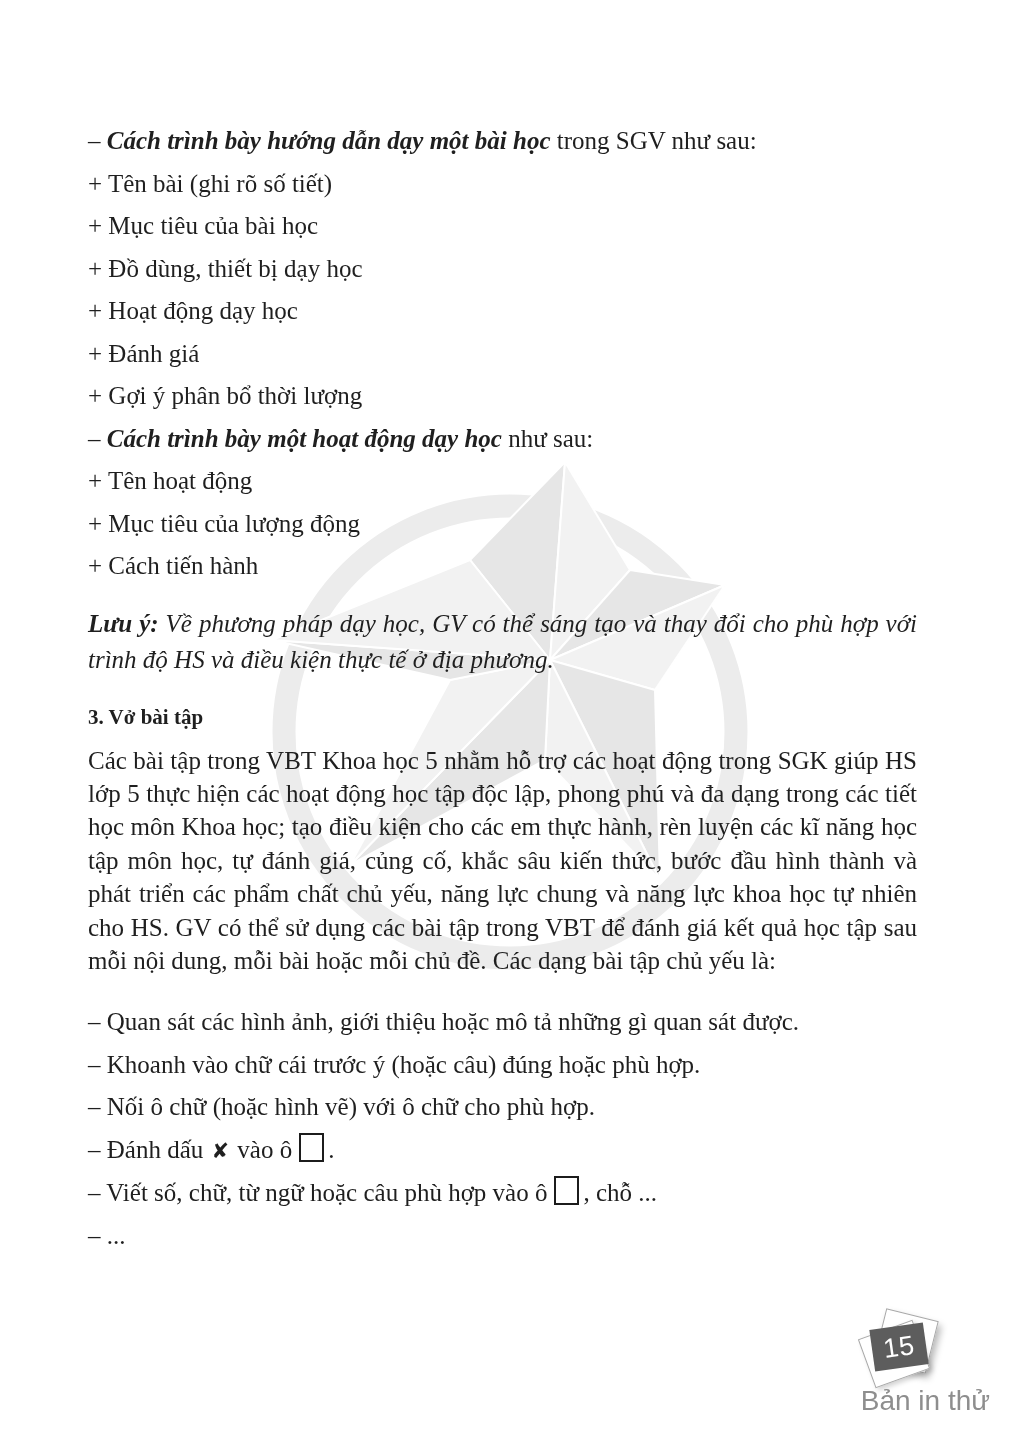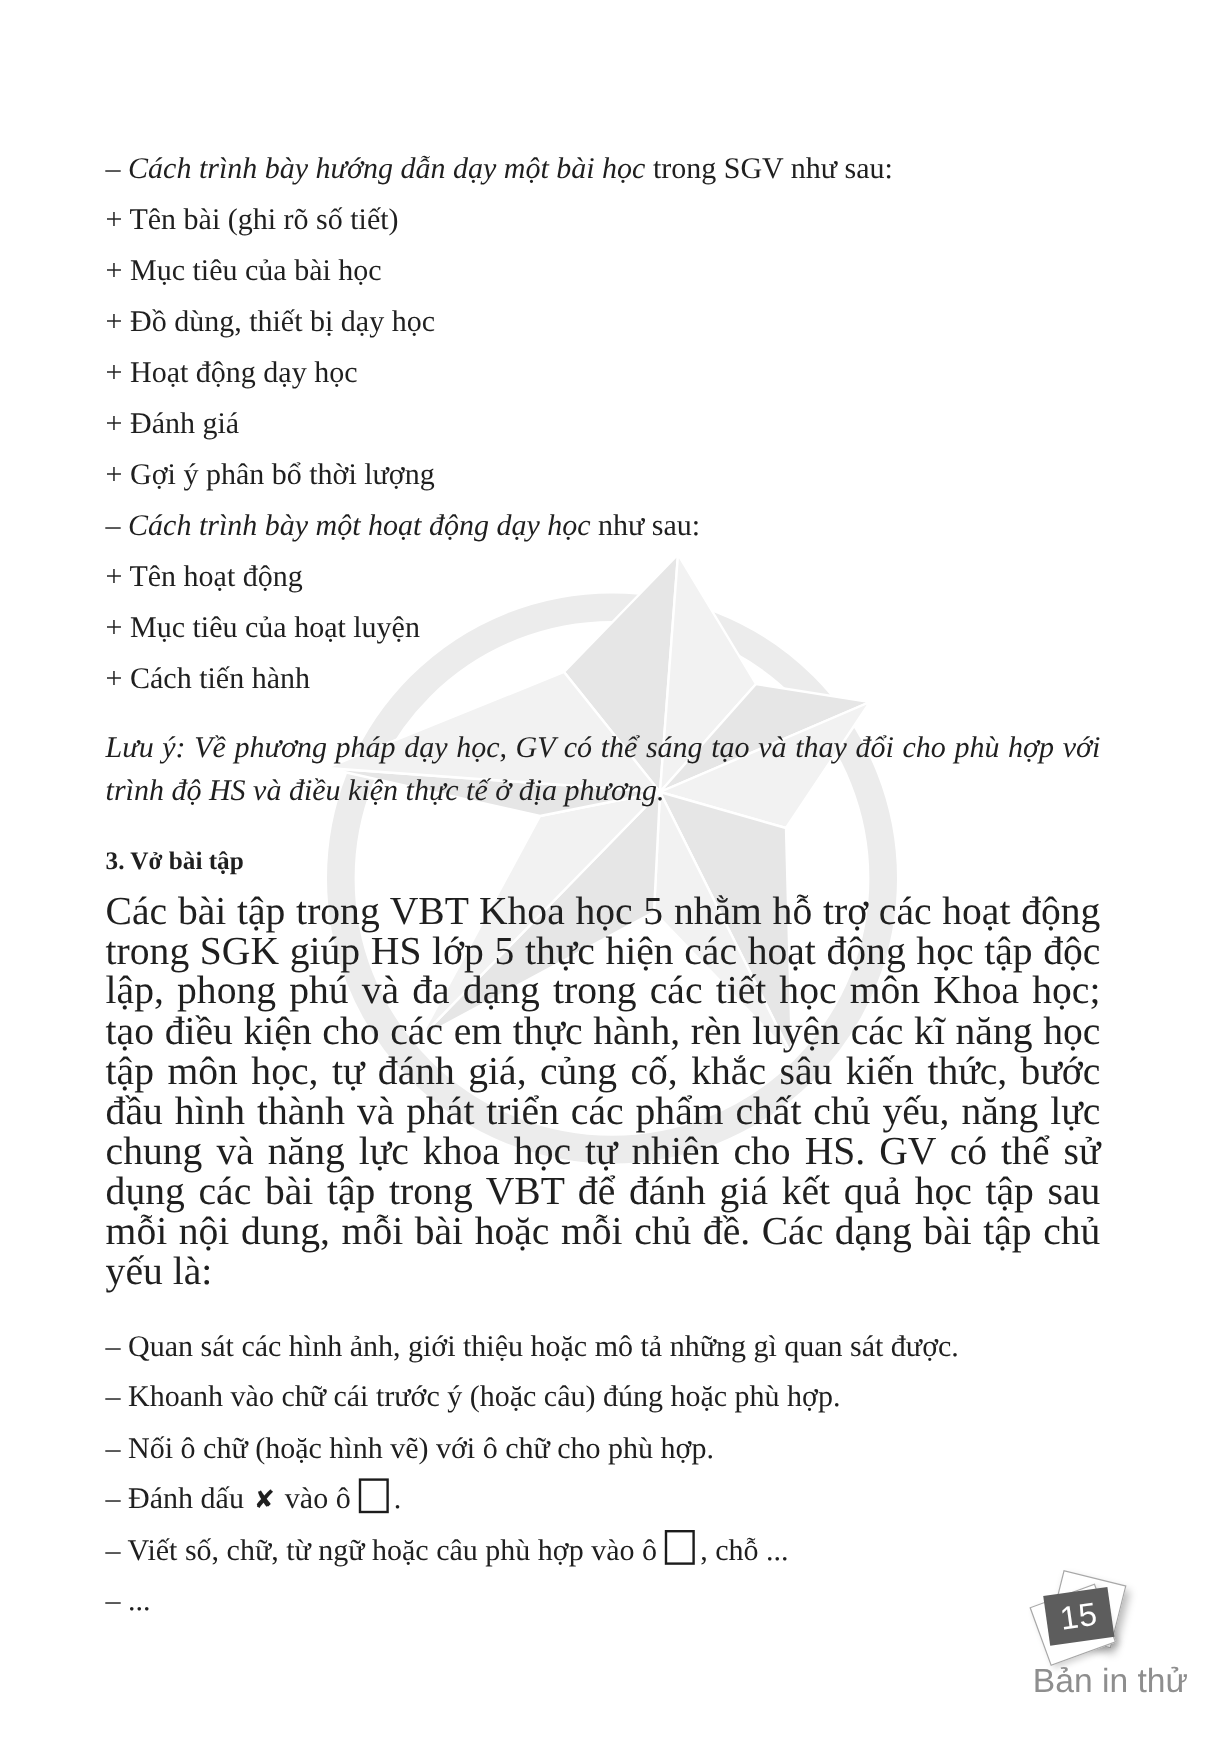--- a/index.html
+++ b/index.html
@@ -18,7 +18,7 @@
   .content{position:absolute;left:88px;top:120px;width:829px;z-index:1;}
   p{margin:0;}
   .line{font-size:25px;line-height:42.5px;}
-  .bi{font-weight:normal;font-style:italic;}
+  .bi{font-weight:bold;font-style:italic;}
   .note{font-size:25px;line-height:36px;margin-top:18px;text-align:justify;font-style:italic;}
   .note .bi{font-style:italic;}
   .h3{font-size:21px;font-weight:bold;line-height:34px;margin:22px 0 0 0;font-family:inherit;}

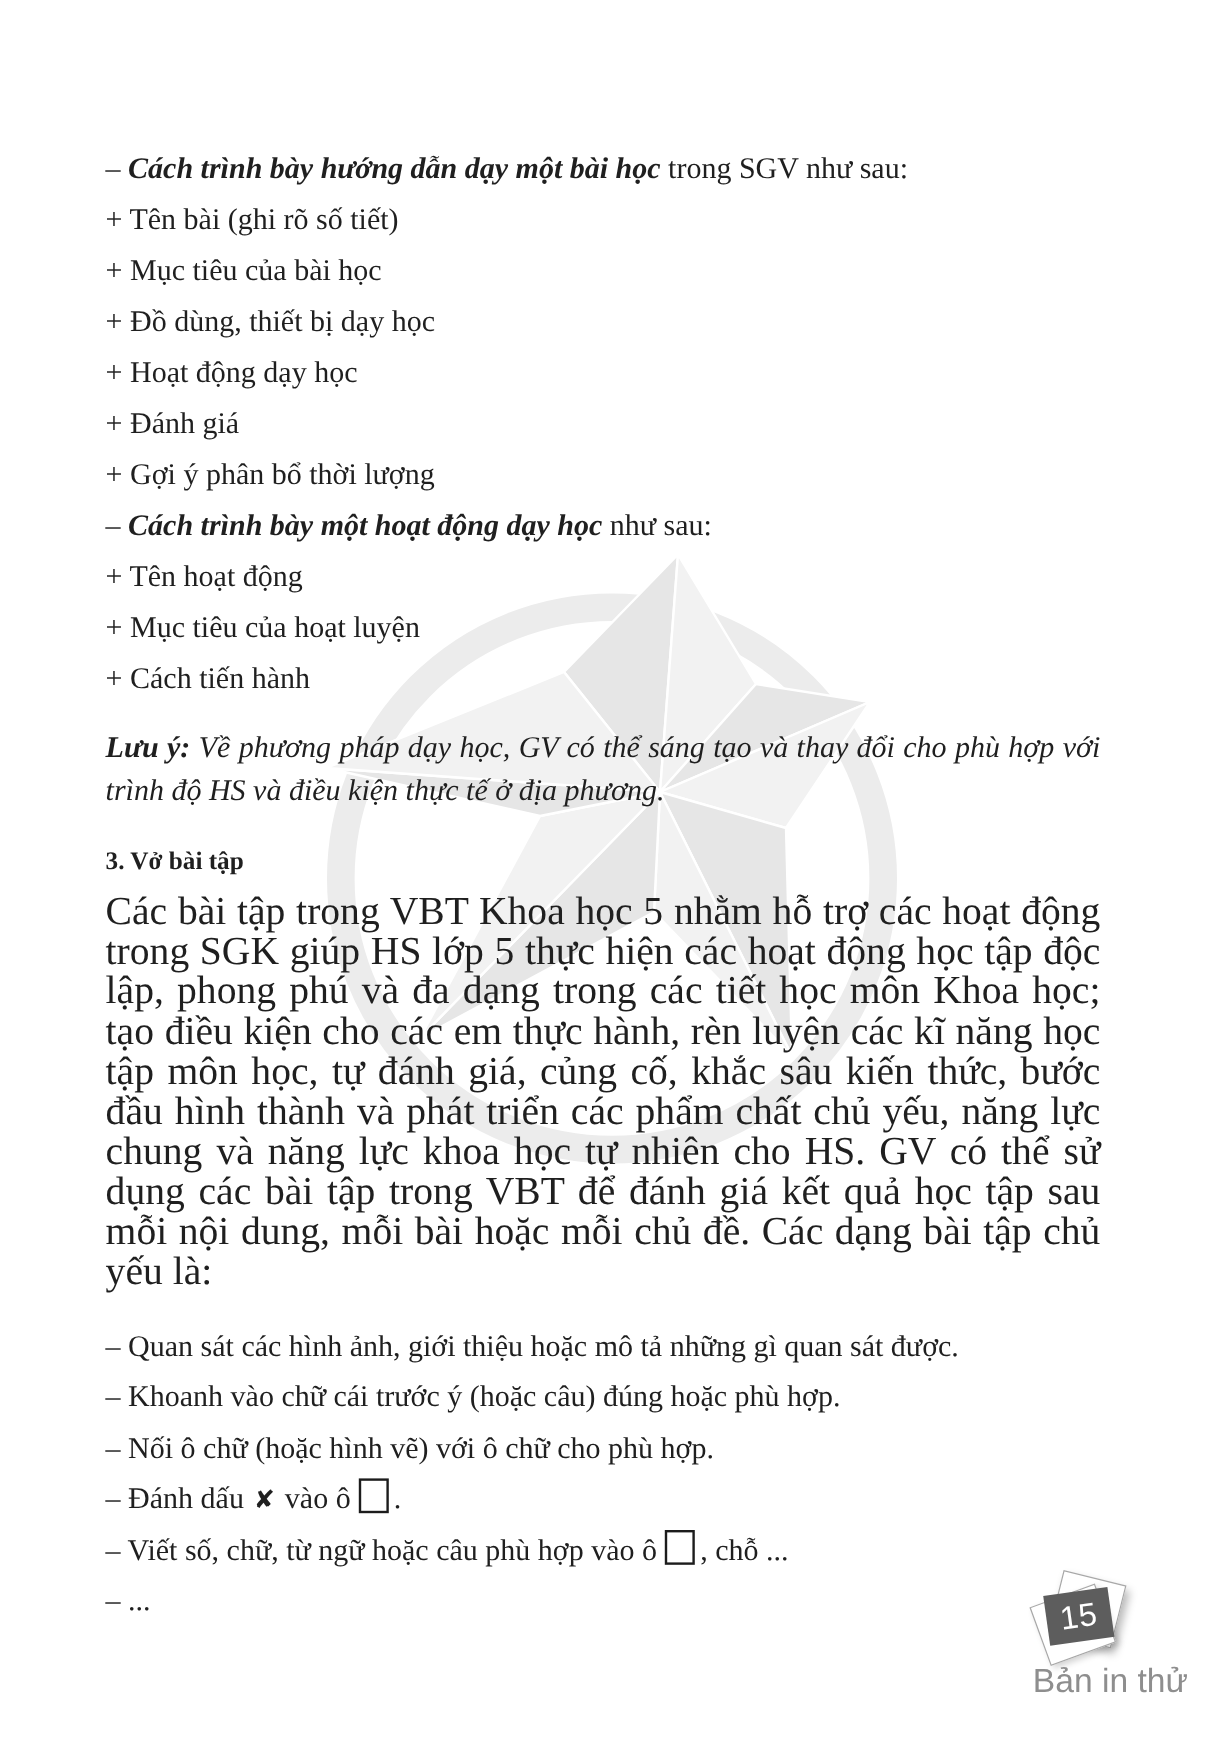--- a/index.html
+++ b/index.html
@@ -90,7 +90,7 @@
     <p class="line"><span>– </span><span class="bi">Cách trình bày một hoạt động dạy học</span><span> như sau:</span></p>
 
     <p class="line">+ Tên hoạt động</p>
-    <p class="line">+ Mục tiêu của hoạt luyện</p>
+    <p class="line">+ Mục tiêu của lượng động</p>
     <p class="line">+ Cách tiến hành</p>
 
     <p class="note"><span class="bi">Lưu ý:</span><span> Về phương pháp dạy học, GV có thể sáng tạo và thay đổi cho phù hợp với trình độ HS và điều kiện thực tế ở địa phương.</span></p>

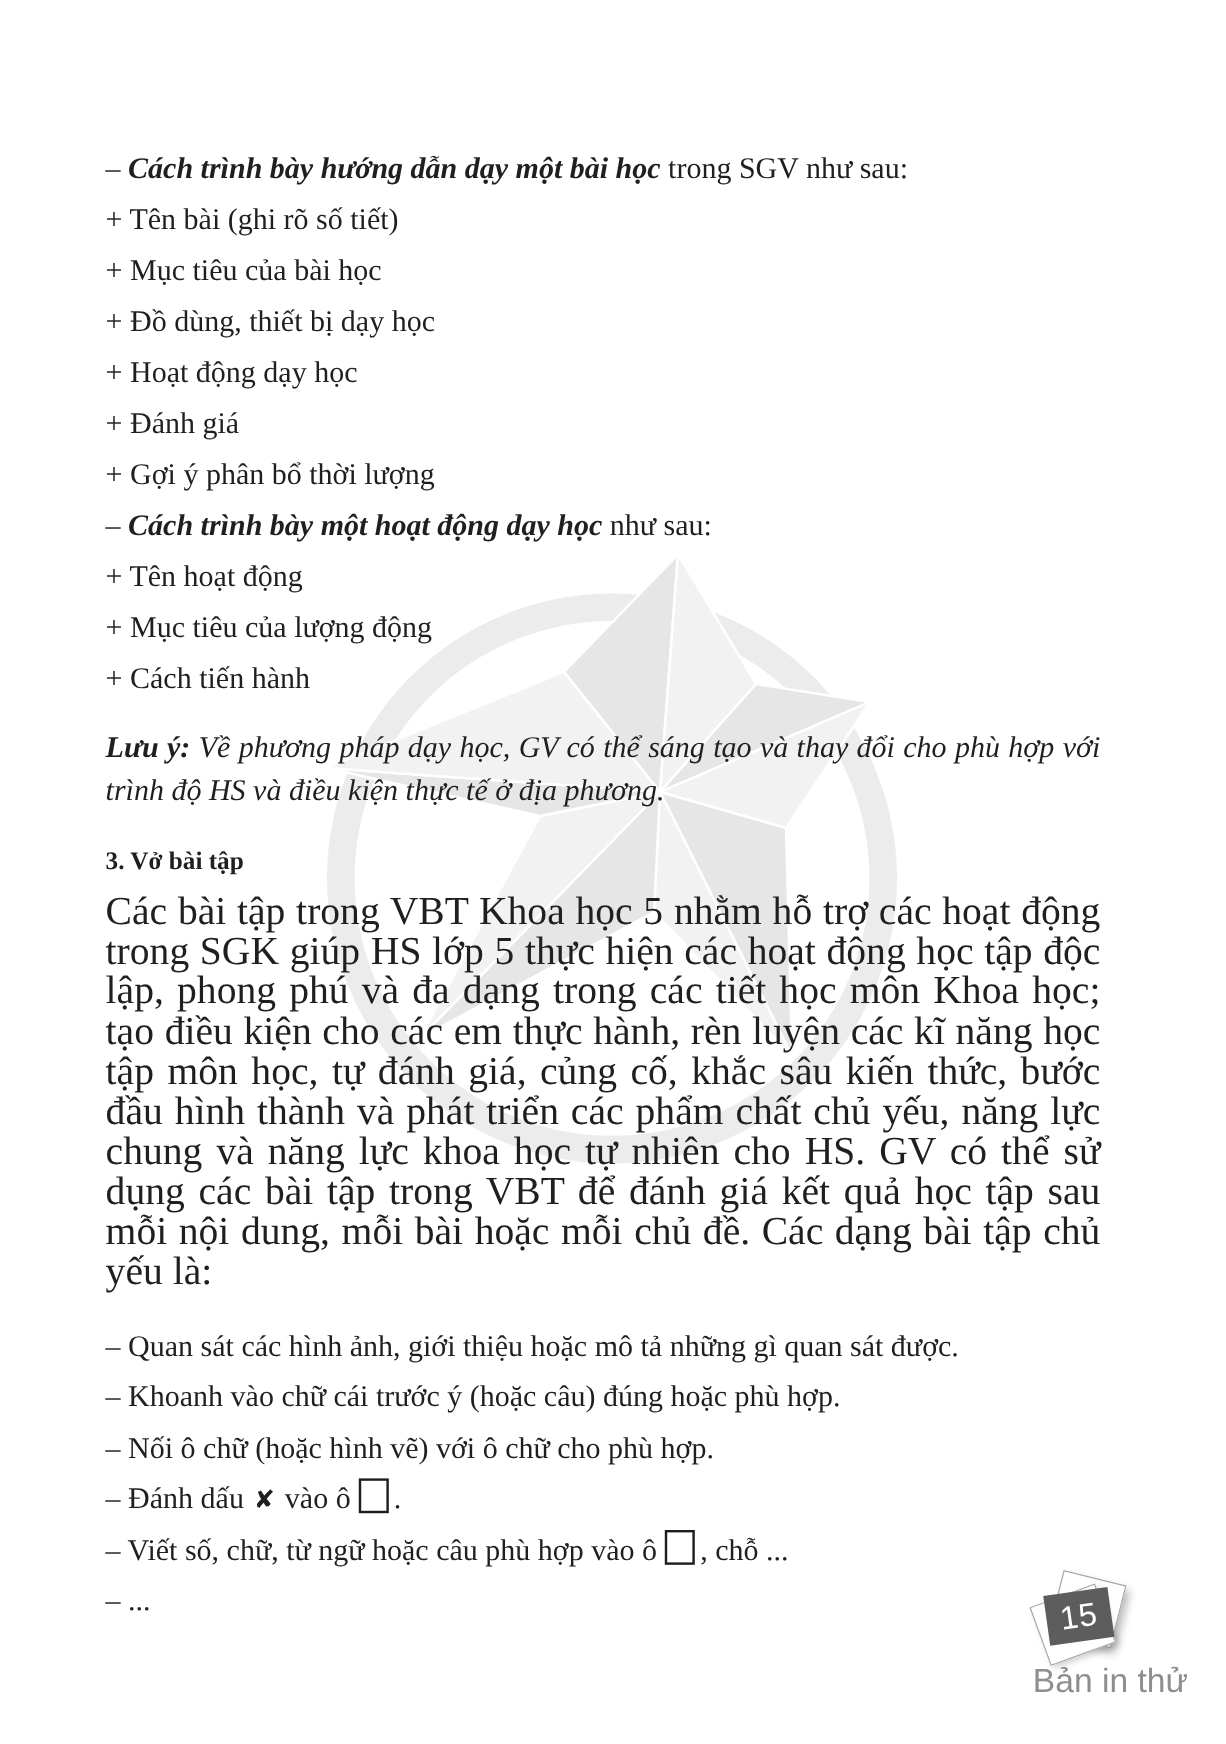--- a/index.html
+++ b/index.html
@@ -22,7 +22,7 @@
   .note{font-size:25px;line-height:36px;margin-top:18px;text-align:justify;font-style:italic;}
   .note .bi{font-style:italic;}
   .h3{font-size:21px;font-weight:bold;line-height:34px;margin:22px 0 0 0;font-family:inherit;}
-  .para{font-size:33px;line-height:33.4px;text-align:justify;margin-top:10px;}
+  .para{font-size:25px;line-height:33.4px;text-align:justify;margin-top:10px;}
   .tasks{margin-top:24px;}
   .abox{
     display:inline-block;width:21px;height:25px;

